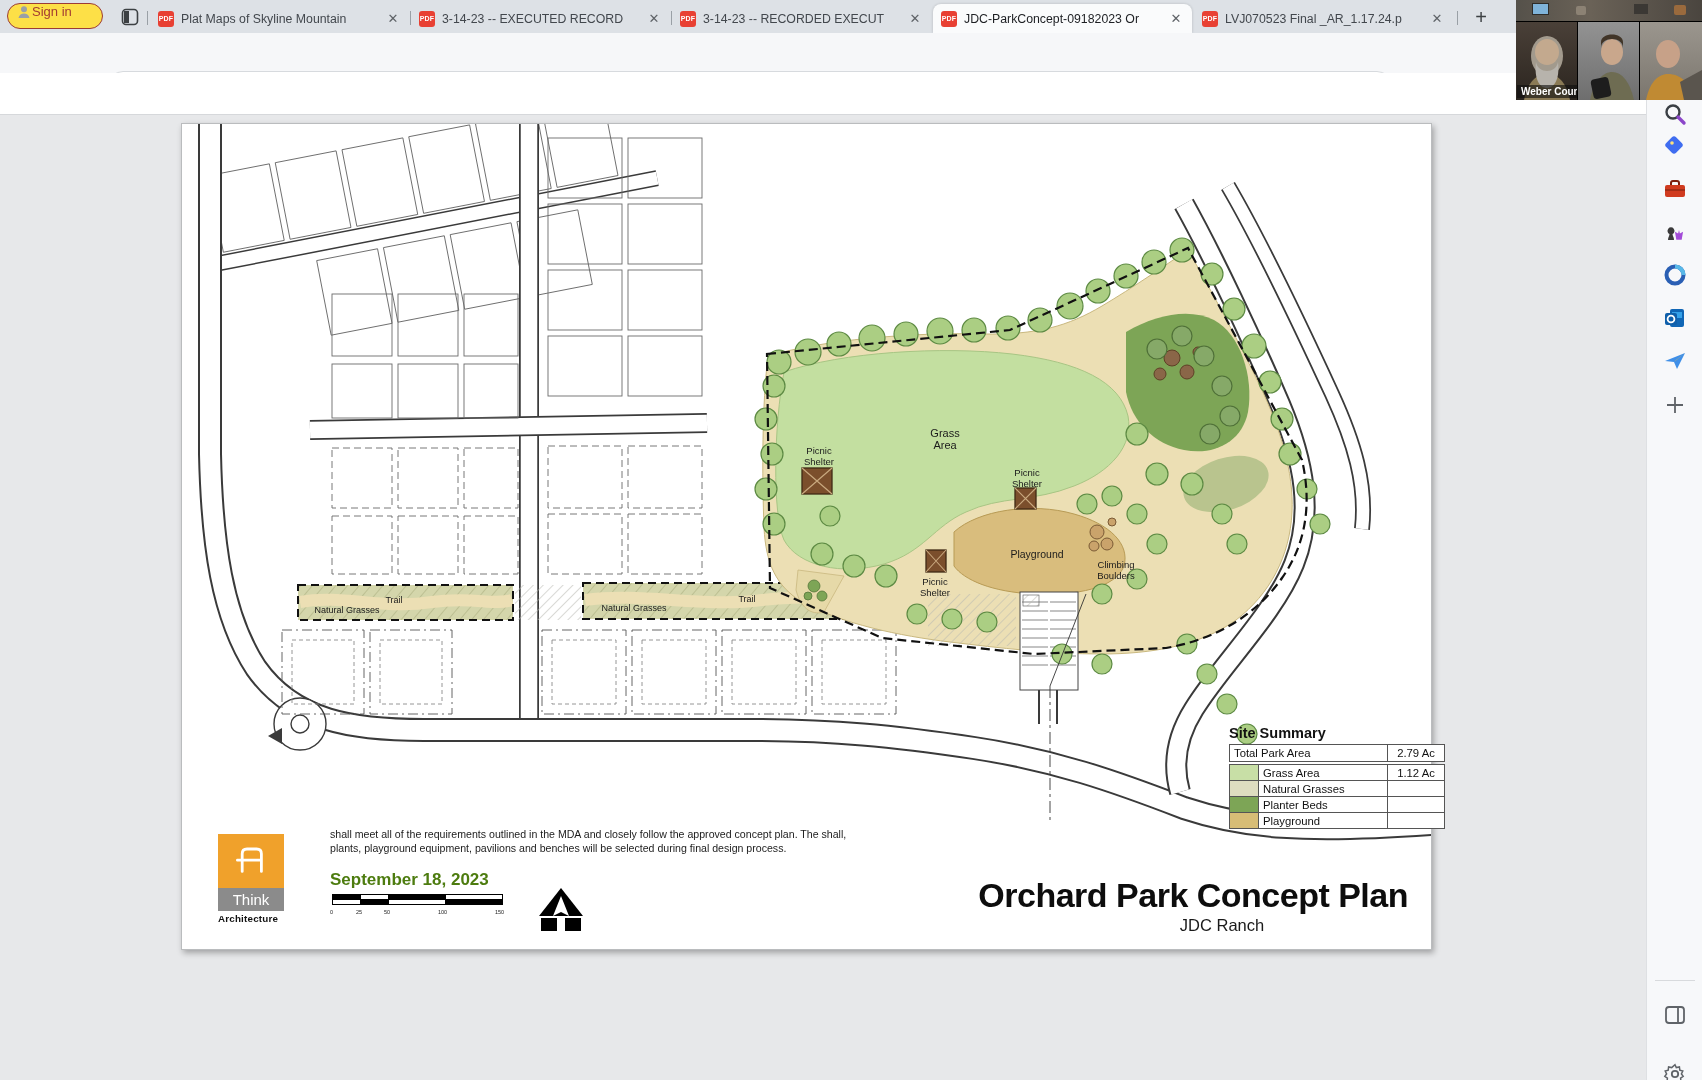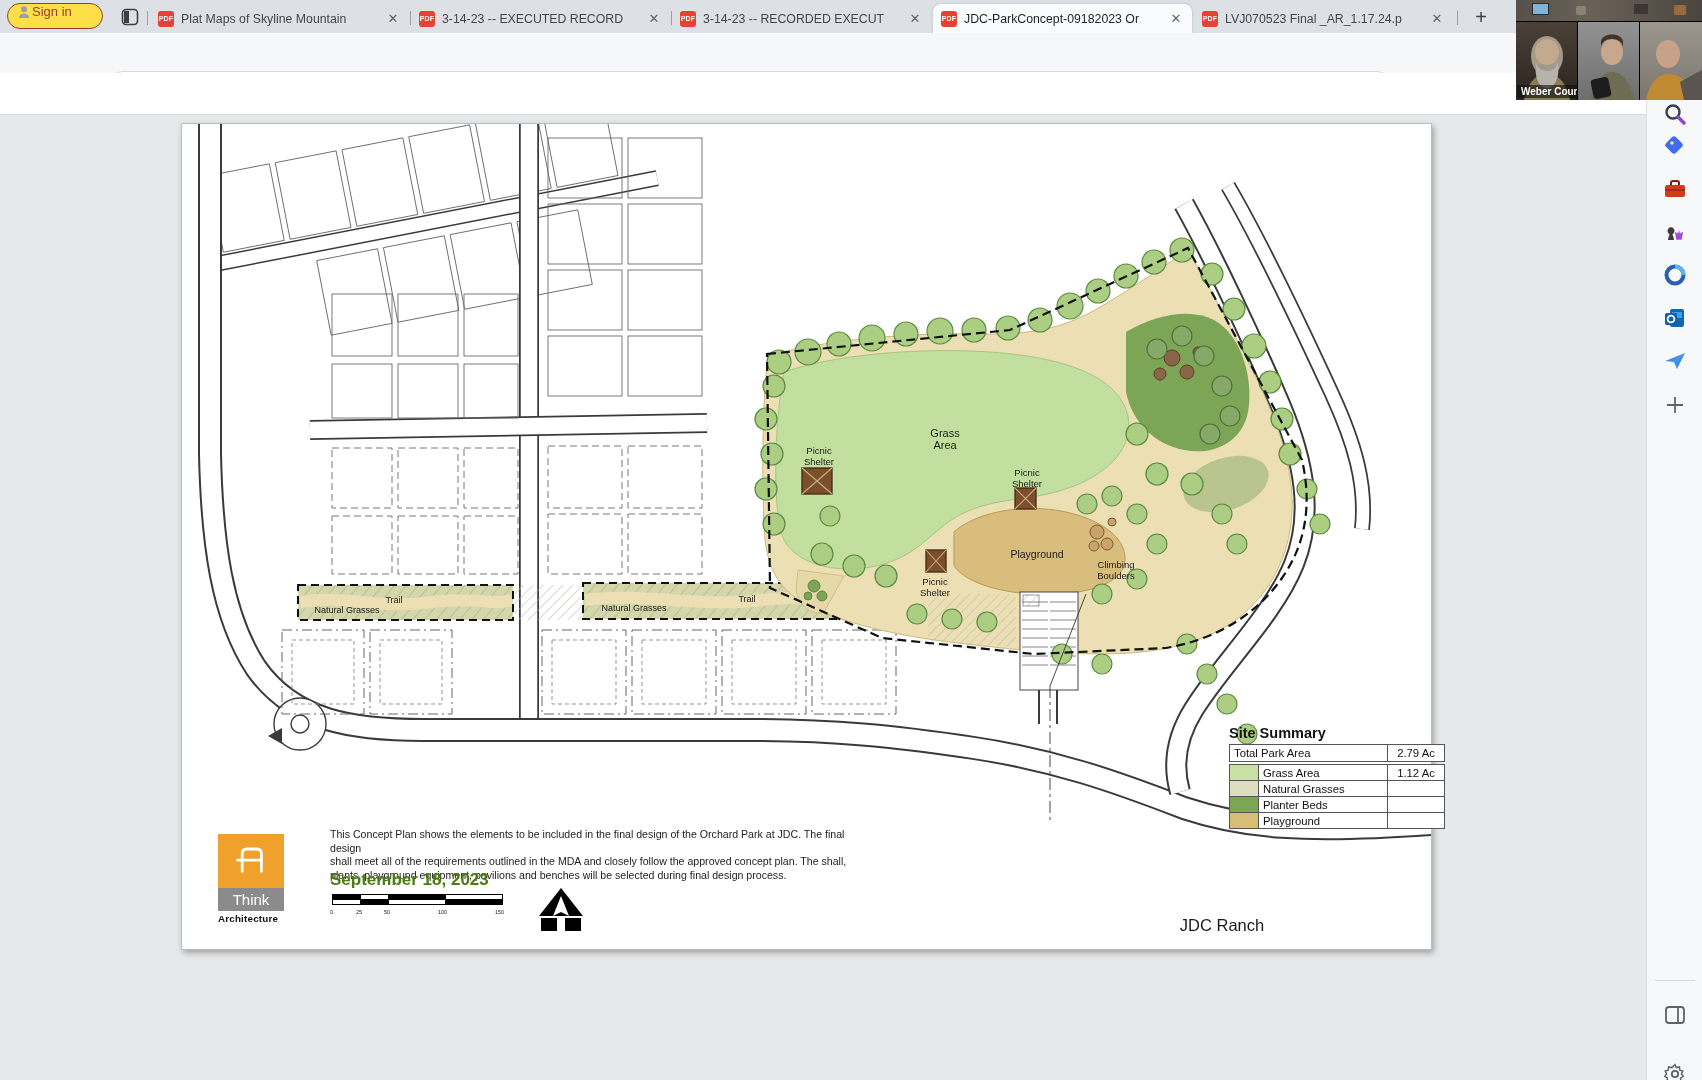--- a/index.html
+++ b/index.html
@@ -505,7 +505,6 @@
       </svg>
 
       <div class="abs disc">
-        <div>This Concept Plan shows the elements to be included in the final design of the Orchard Park at JDC.  The final design</div>
         <div>shall meet all of the requirements outlined in the MDA and closely follow the approved concept plan. The shall,</div>
         <div>plants, playground equipment, pavilions and benches will be selected during final design process.</div>
       </div>

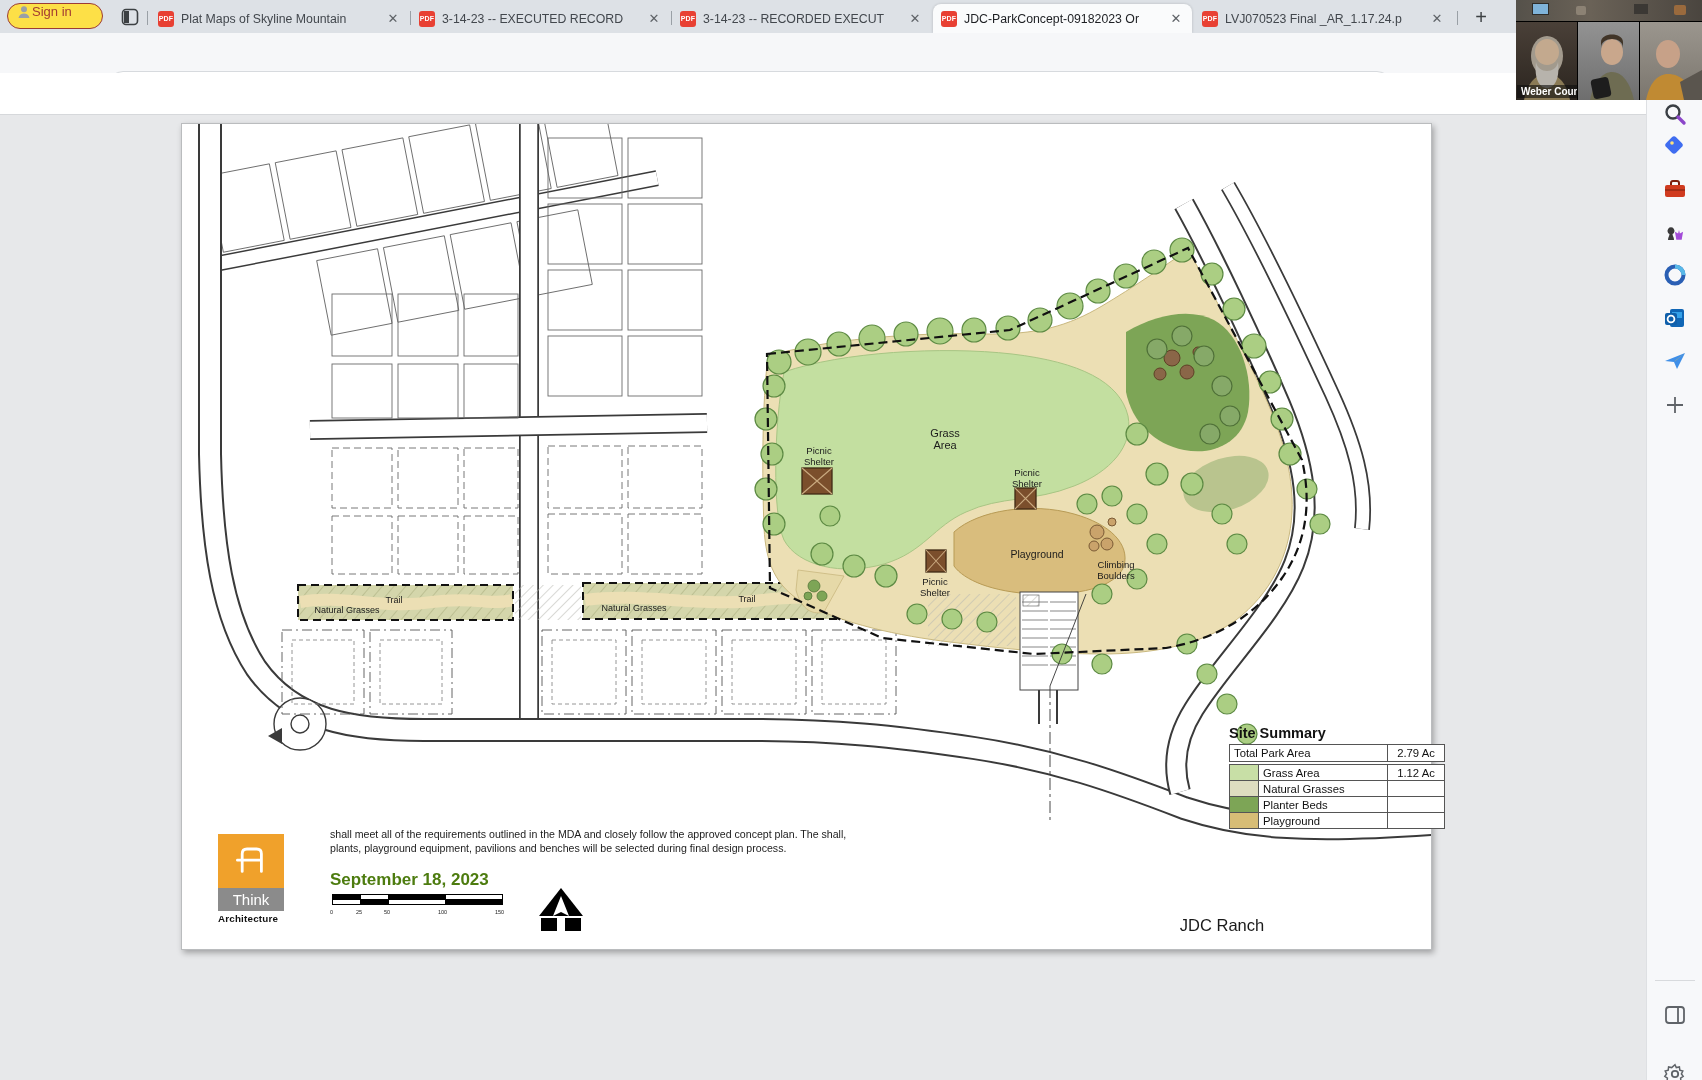--- a/index.html
+++ b/index.html
@@ -543,6 +543,7 @@
         <div class="logoArch">Architecture</div>
       </div>
 
+      <div class="abs ptitle">Orchard Park Concept Plan</div>
       <div class="abs psub">JDC Ranch</div>
 
       <div class="abs sstab">

